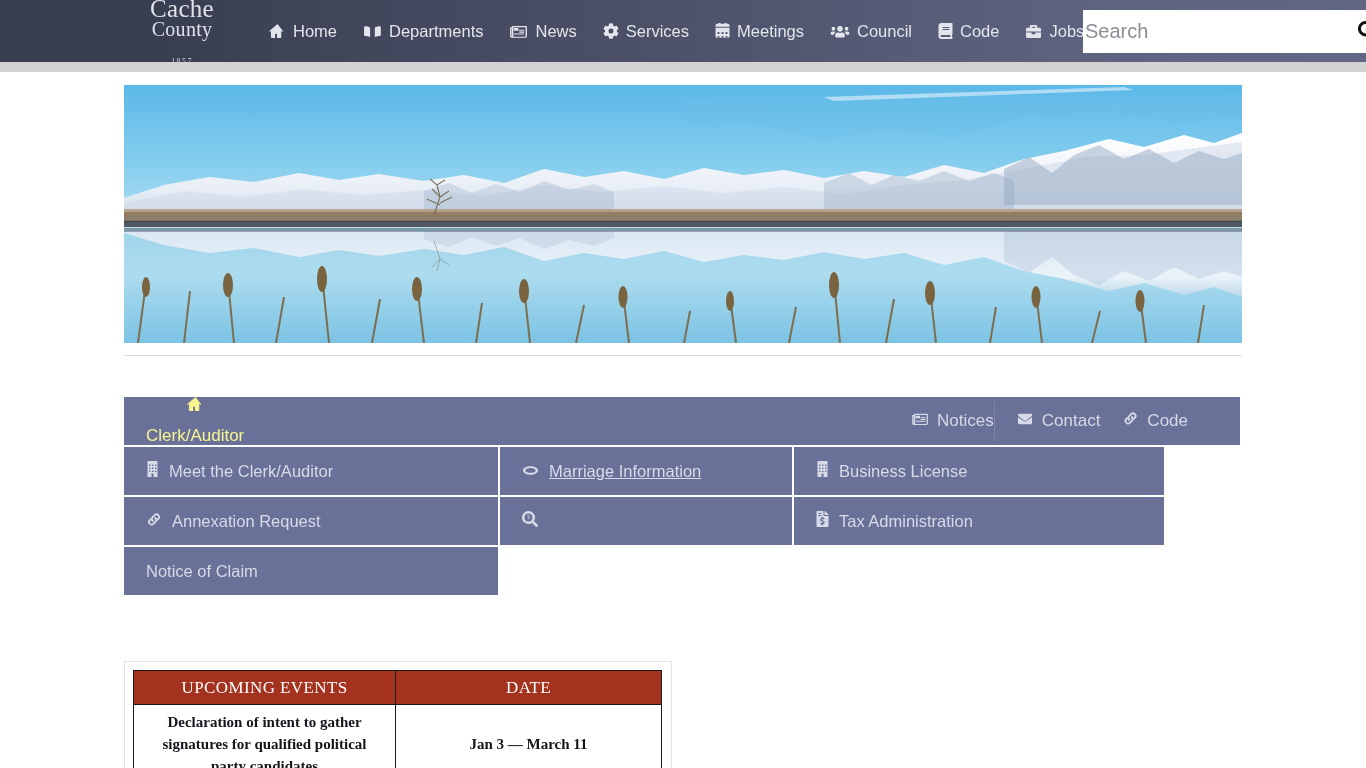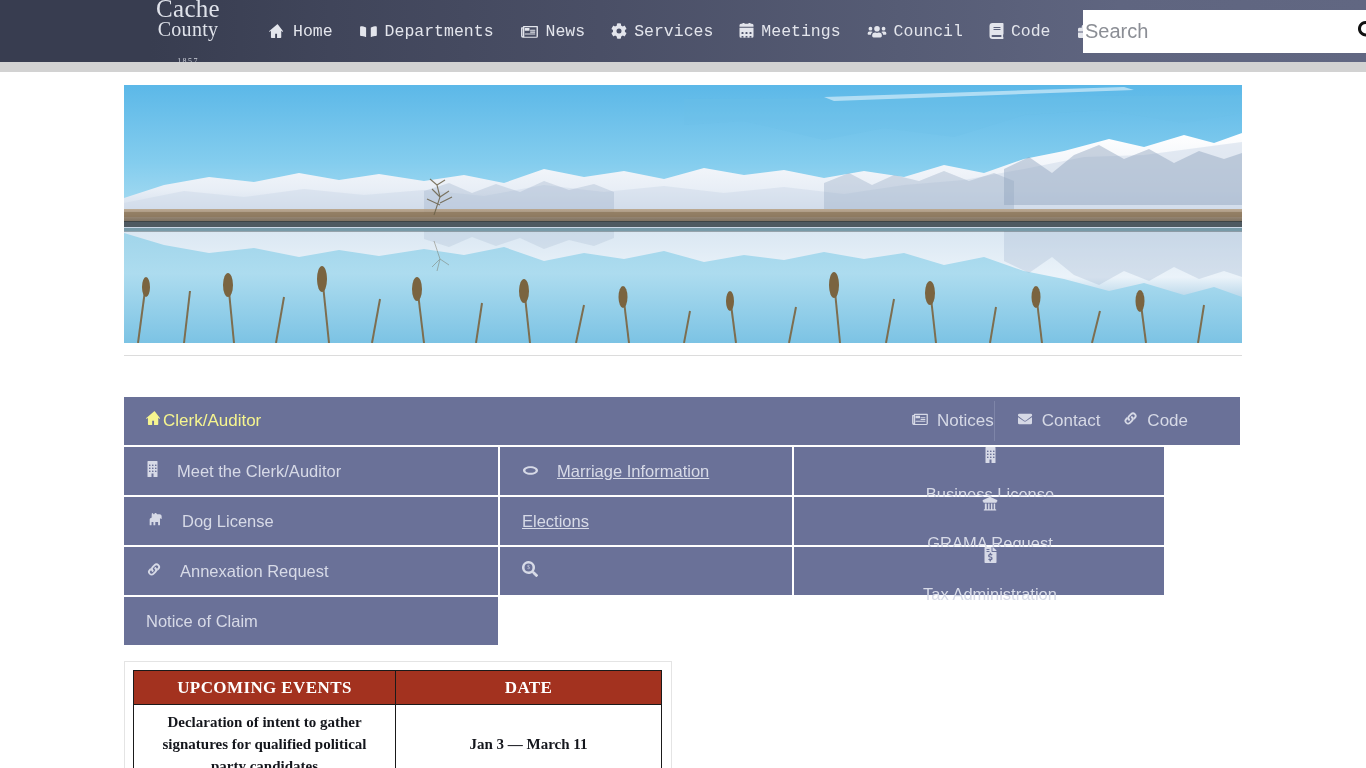--- a/index.html
+++ b/index.html
@@ -30,7 +30,7 @@
   }
 
   .brand {
-    position: absolute; left: 128px; top: 2px;
+    position: absolute; left: 122px; top: 2px;
     width: 120px; height: 58px;
     display: flex; flex-direction: column;
     align-items: center; justify-content: center;

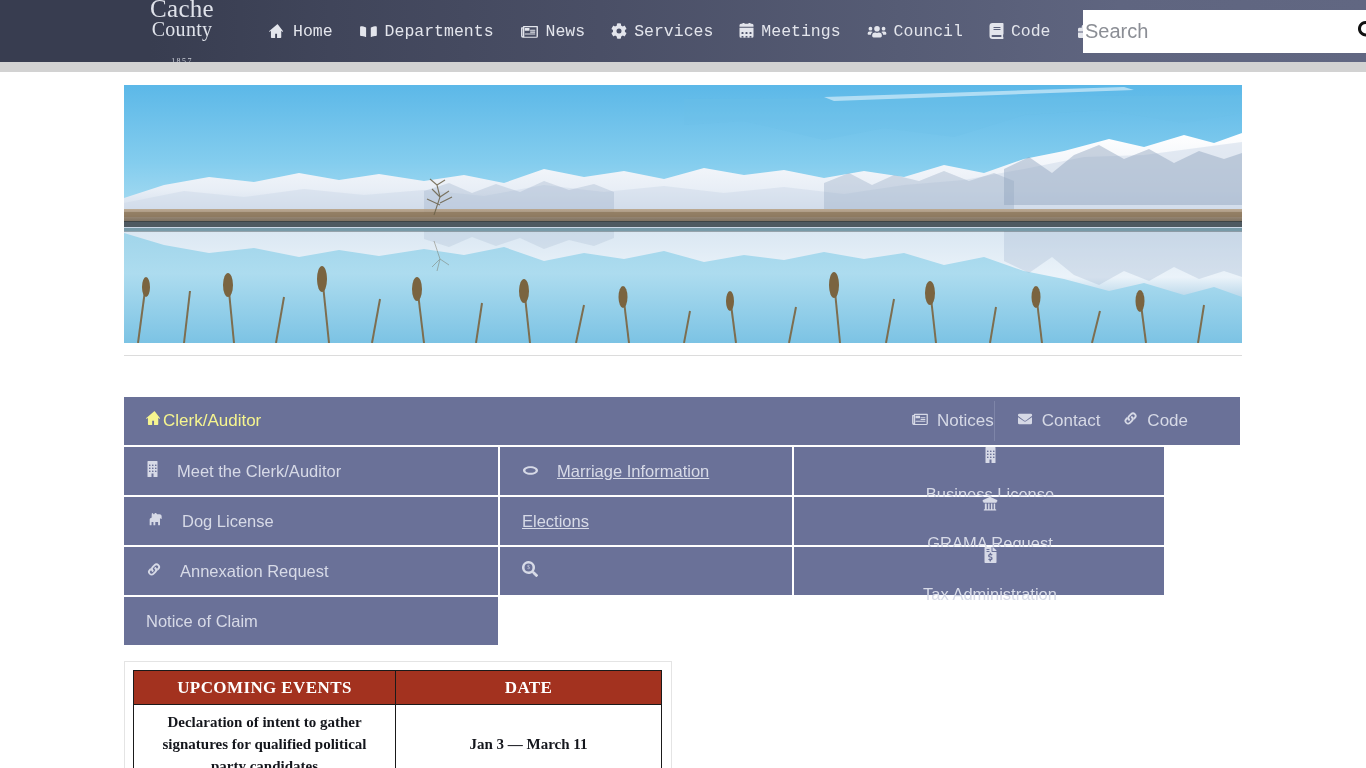--- a/index.html
+++ b/index.html
@@ -60,7 +60,6 @@
     height: 62px;
     cursor: pointer;
     white-space: nowrap;
-    font-family: Liberation Mono, monospace;
   }
   .navitem svg { display:block; }
 

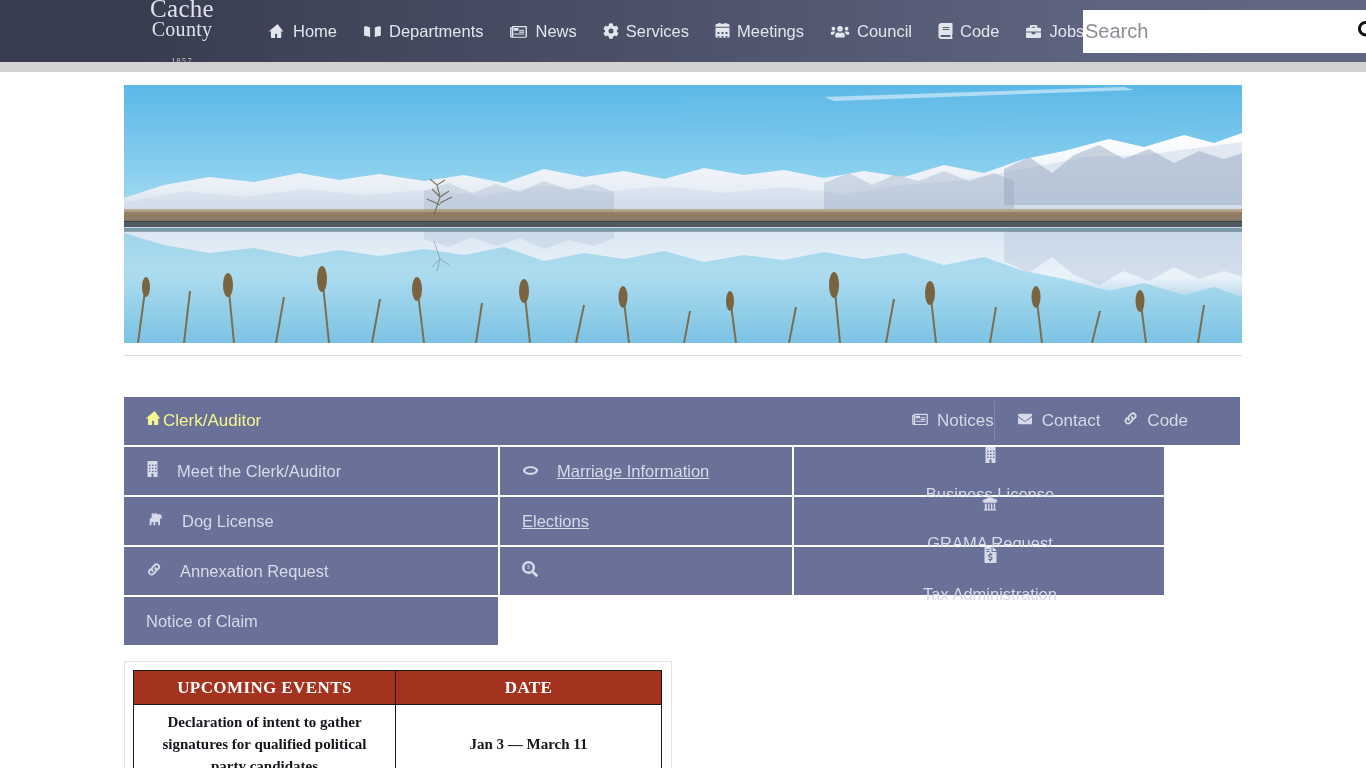--- a/index.html
+++ b/index.html
@@ -109,10 +109,11 @@
     position: relative;
   }
   .dept-title {
-    display: flex; align-items: center; gap: 0;
+    display: flex; align-items: center; gap: 9px;
     color: #f6f58f; font-size: 17px;
     padding-left: 22px;
     cursor: pointer;
+    flex-direction: column;
   }
   .dept-header-right {
     display: flex; align-items: center;

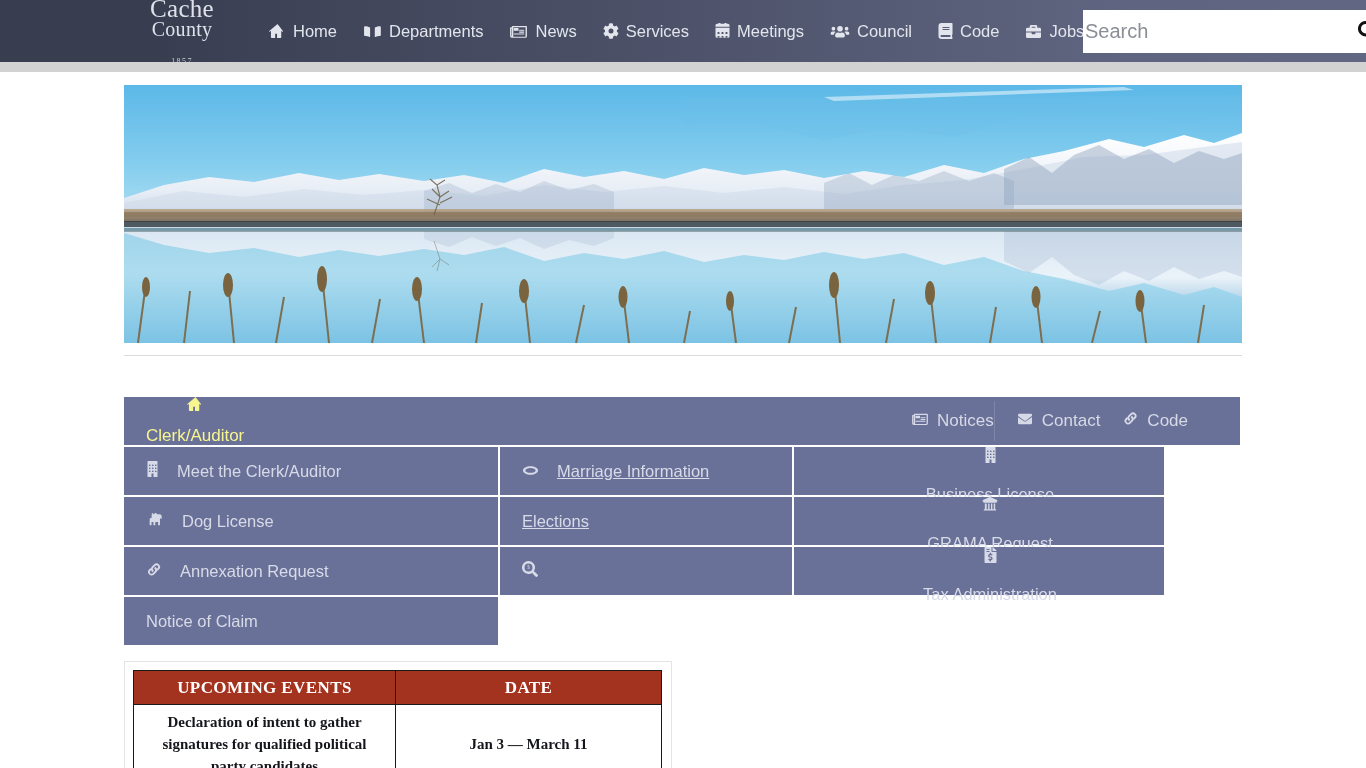--- a/index.html
+++ b/index.html
@@ -139,7 +139,7 @@
     color: #d7dae7; font-size: 16.5px;
     padding-left: 22px;
     cursor: pointer;
-    gap: 18px;
+    gap: 10px;
   }
   .tile.col1 { width: 374px; }
   .tile.col2 { width: 292px; text-decoration: underline; }

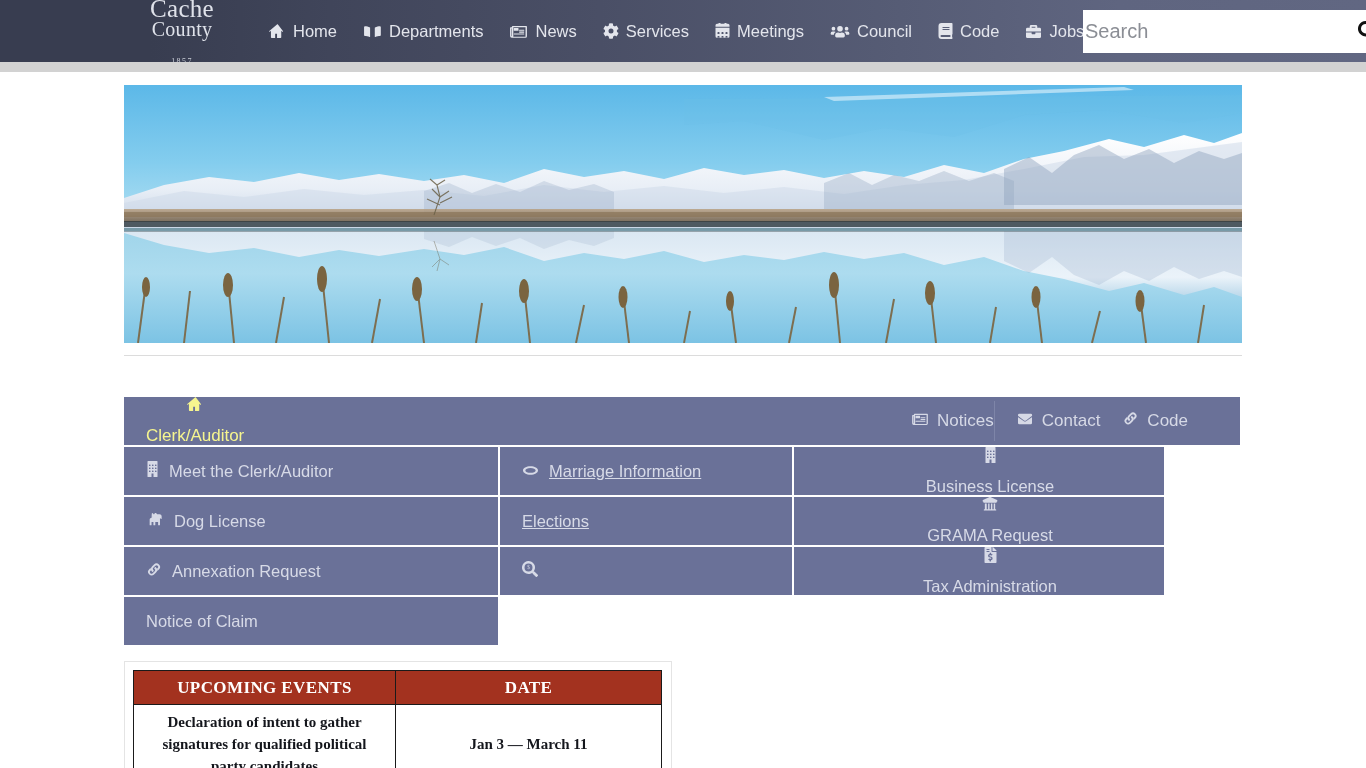--- a/index.html
+++ b/index.html
@@ -143,7 +143,7 @@
   }
   .tile.col1 { width: 374px; }
   .tile.col2 { width: 292px; text-decoration: underline; }
-  .tile.col3 { width: 370px; flex-direction: column; }
+  .tile.col3 { width: 370px; }
   .tile.blank { background: transparent; cursor: default; }
   .tile .lbl { display: block; }
 

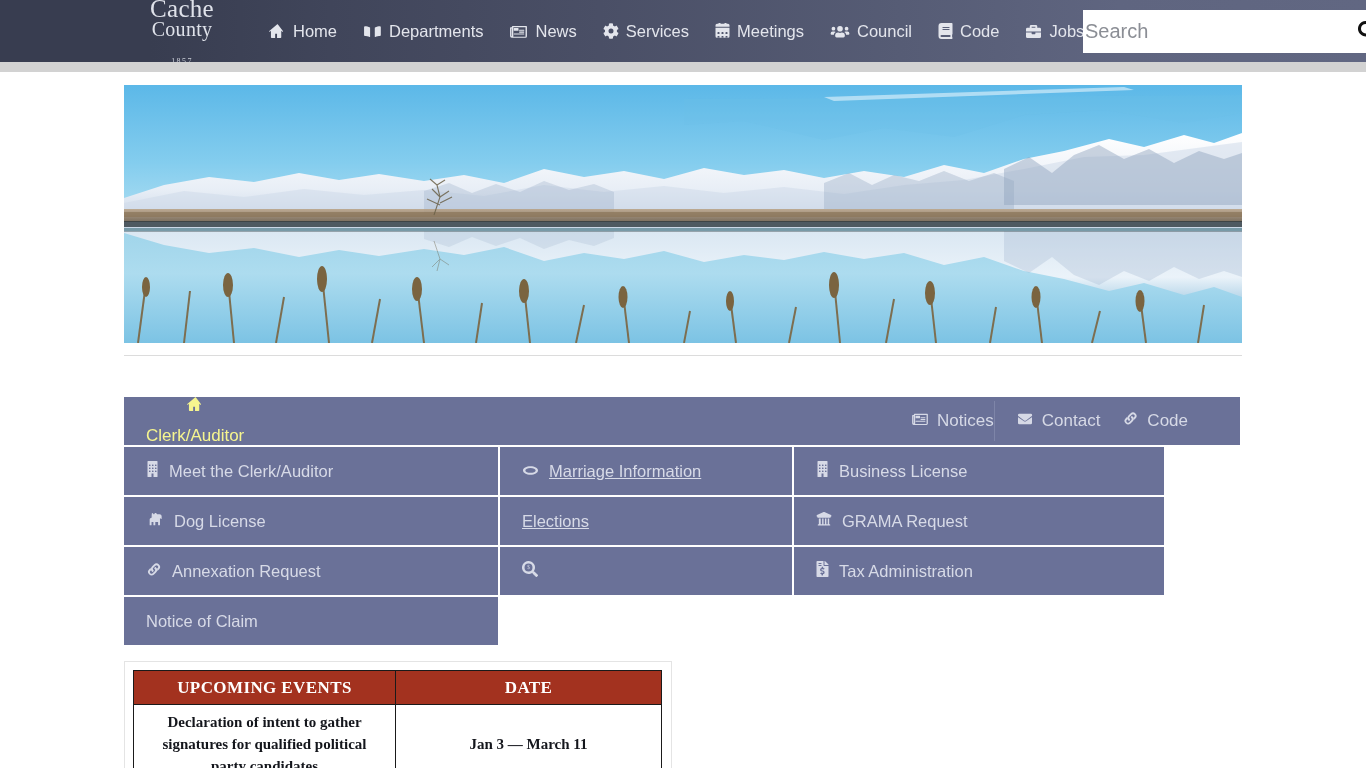--- a/index.html
+++ b/index.html
@@ -452,27 +452,6 @@
     </div>
   </div>
 
-  <div class="tilerow">
-    <div class="tile col1">
-      <span>
-        <svg width="18" height="15" viewBox="0 0 576 512" fill="#d7dae7">
-            <path d="M298 32c-7 0-13 4-17 10l-28 47-41-45a20 20 0 0 0-35 14v127l-46 25a48 48 0 0 0-25 42v188a16 16 0 0 0 16 16h32a16 16 0 0 0 16-16v-96h64v96a16 16 0 0 0 16 16h32a16 16 0 0 0 16-16v-96h96v96a16 16 0 0 0 16 16h32a16 16 0 0 0 16-16V215l34 17a16 16 0 0 0 23-14v-70c0-40-32-72-72-72h-82l-28-34a20 20 0 0 0-15-10zM176 160a16 16 0 1 1 0-32 16 16 0 0 1 0 32z"></path>
-          </svg>
-      </span>
-      <span class="lbl">Dog License</span>
-    </div>
-    <div class="tile col2">
-      <span class="lbl">Elections</span>
-    </div>
-    <div class="tile col3">
-      <span>
-        <svg width="16" height="15" viewBox="0 0 512 512" fill="#d7dae7">
-            <path d="M243 4 16 99a18 18 0 0 0-10 16v33a12 12 0 0 0 12 12h12v20a12 12 0 0 0 12 12h428a12 12 0 0 0 12-12v-20h12a12 12 0 0 0 12-12v-33a18 18 0 0 0-10-16L269 4a34 34 0 0 0-26 0zM128 224H80v192H62a18 18 0 0 0-18 18v30h424v-30a18 18 0 0 0-18-18h-18V224h-48v192h-48V224h-48v192h-48V224h-48v192h-48V224z"></path>
-          </svg>
-      </span>
-      <span class="lbl">GRAMA Request</span>
-    </div>
-  </div>
 
   <div class="tilerow">
     <div class="tile col1">

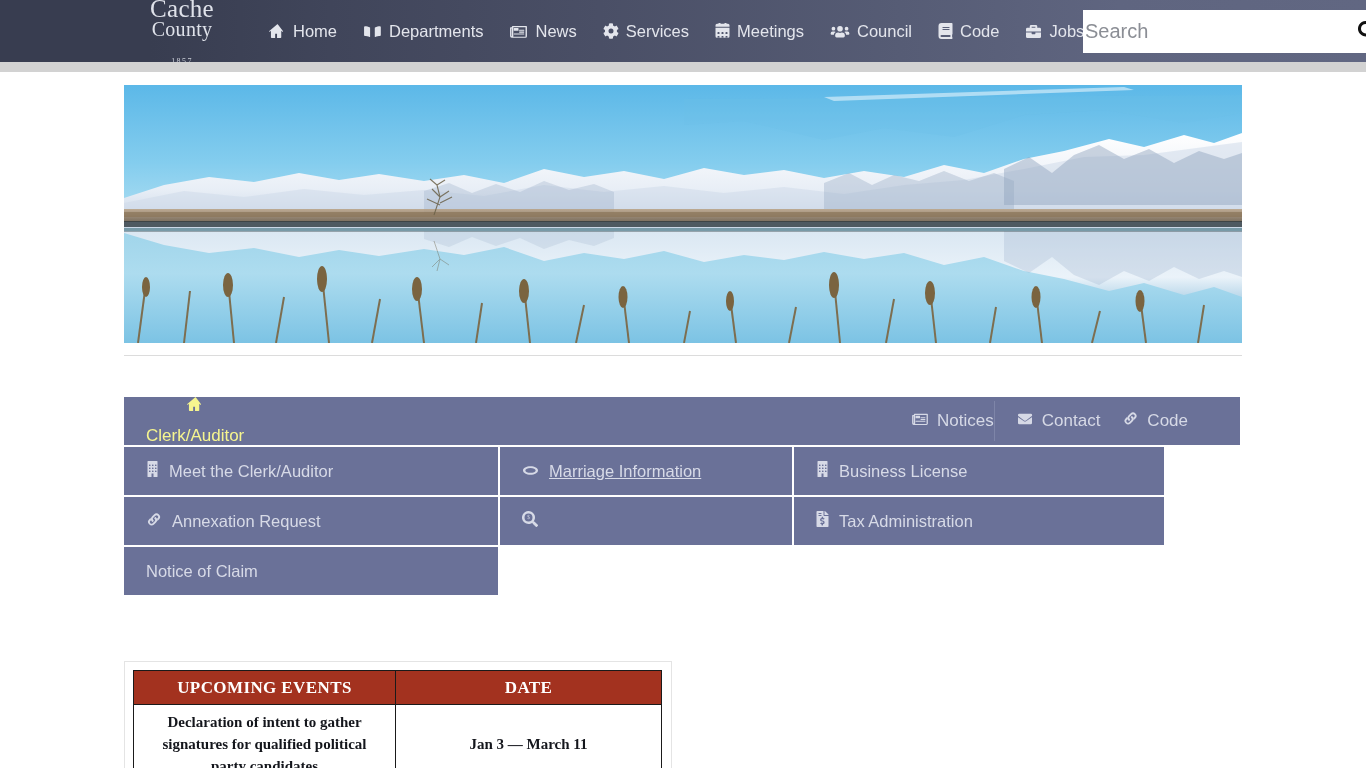--- a/index.html
+++ b/index.html
@@ -166,7 +166,7 @@
     background: #a3321f;
     color: #ffffff;
     font-size: 17px;
-    font-weight: bold;
+    font-weight: normal;
     letter-spacing: 0.4px;
     height: 34px;
     border: 1px solid #1a1a1a;

